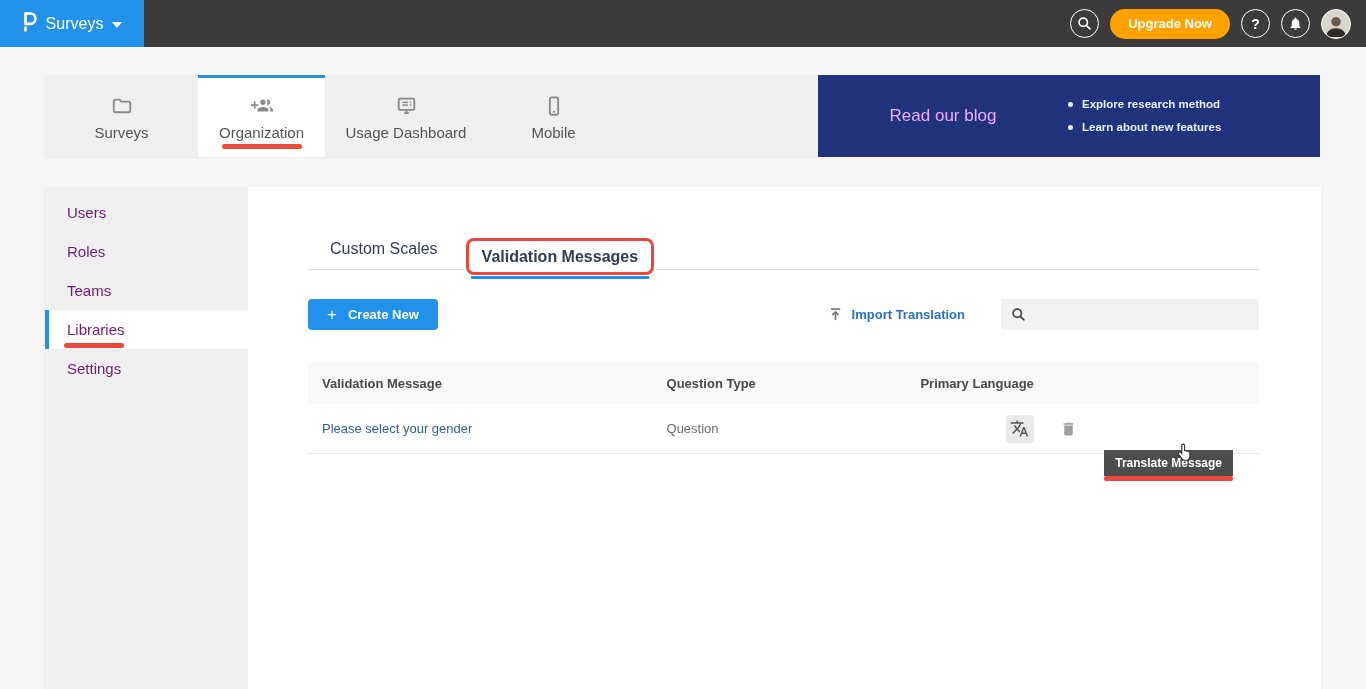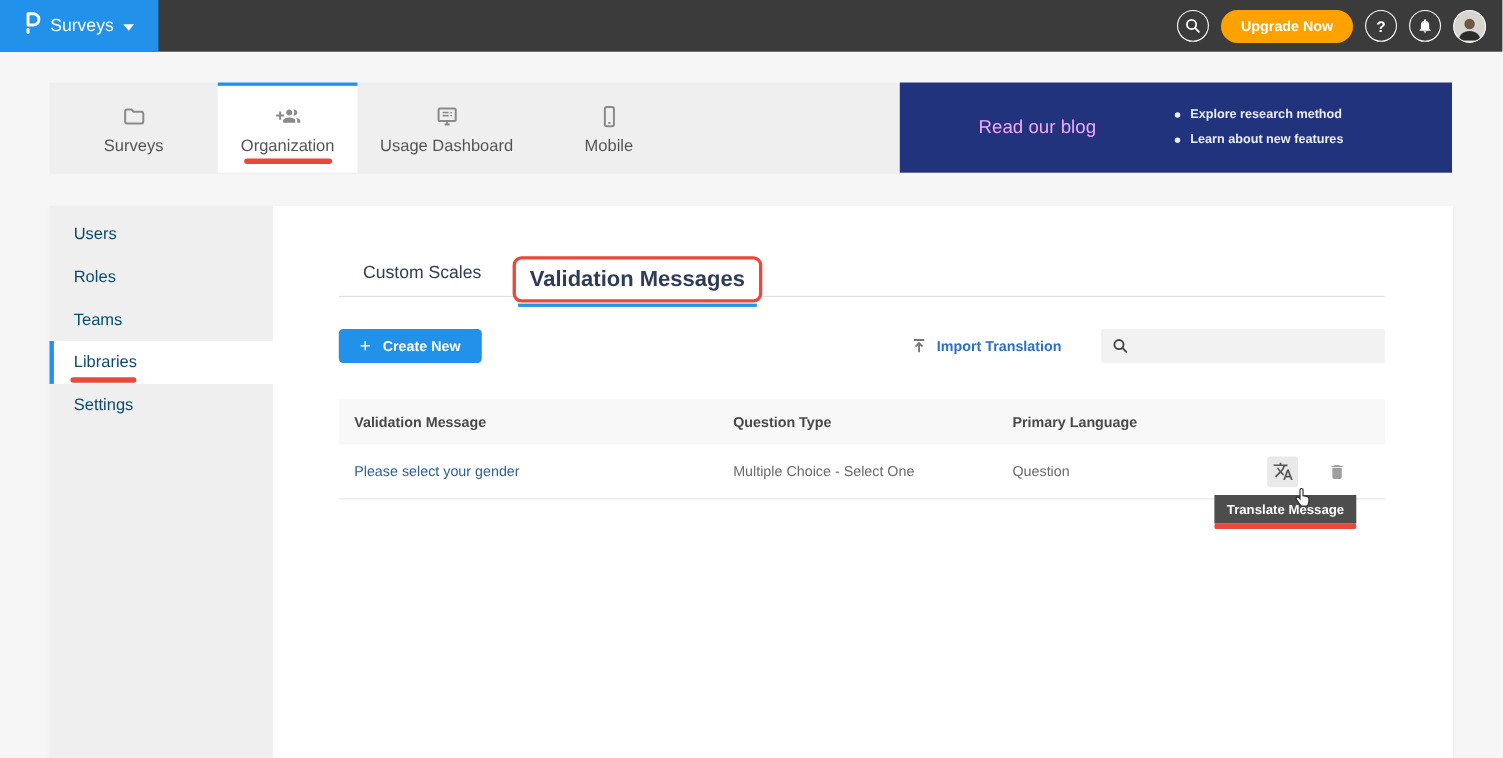--- a/index.html
+++ b/index.html
@@ -52,7 +52,7 @@
     display:flex; box-shadow:0 1px 3px rgba(0,0,0,.09); }
   .sidebar { width:203px; background:#efefef; padding-top:6px; flex:0 0 auto; }
   .side-item { height:39px; display:flex; align-items:center; padding-left:18px;
-    font-size:15px; color:#0c4a6e; cursor:pointer; position:relative;
+    font-size:15px; color:#701a75; cursor:pointer; position:relative;
     border-left:4px solid transparent; }
   .side-item.active { background:#fff; border-left:4px solid #2191ea; }
   .side-item .red-underline-side { position:absolute; left:15px; bottom:1px;

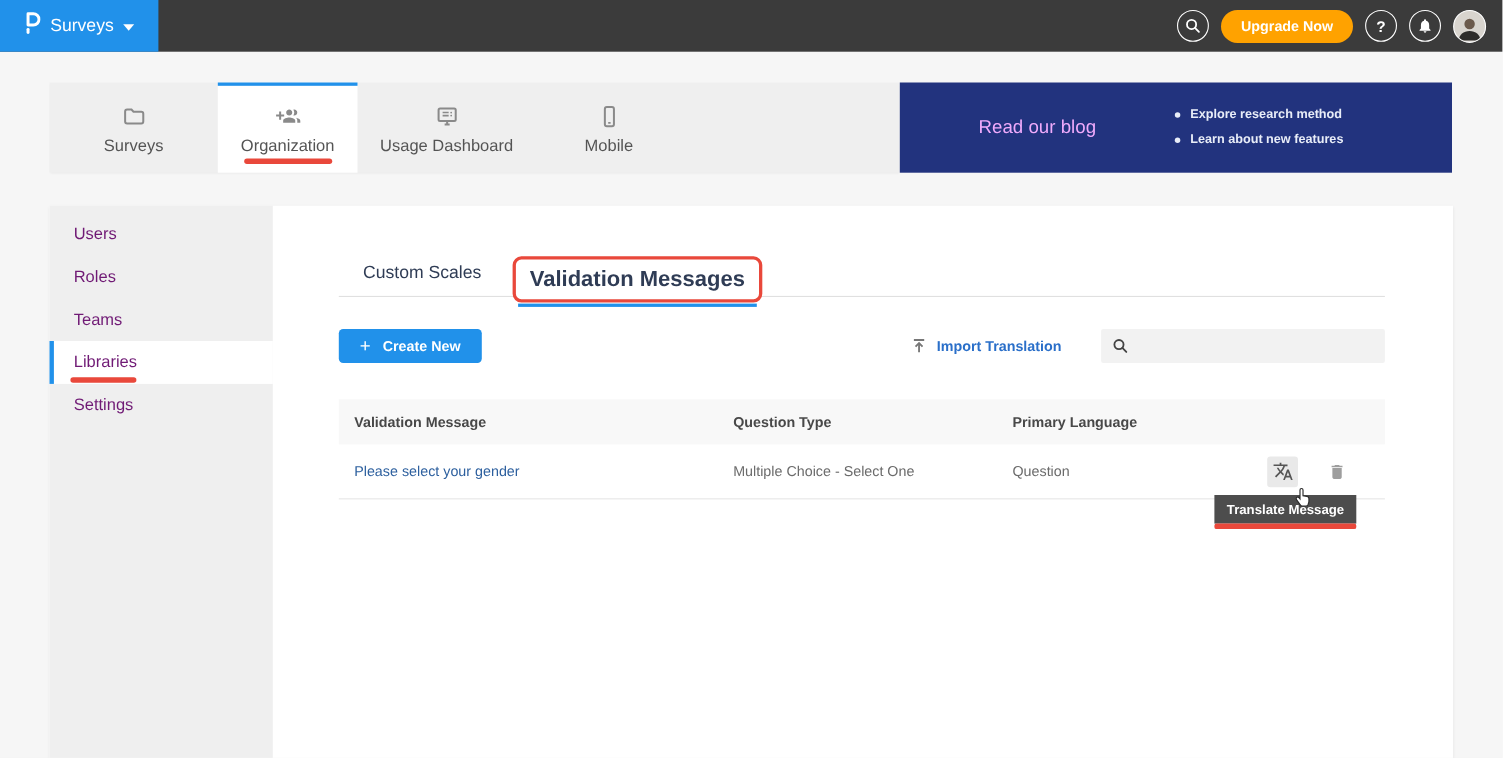--- a/index.html
+++ b/index.html
@@ -69,7 +69,7 @@
   .ctab-annotated { border:3px solid #e9483b; border-radius:8px;
     padding:7px 13px 6px 13px; position:relative; margin-bottom:-7px;
     cursor:pointer; background:#fff; }
-  .ctab-annotated .ctab-label { font-size:20px; font-weight:bold; color:#2f3c55; }
+  .ctab-annotated .ctab-label { font-size:16px; font-weight:bold; color:#2f3c55; }
   .ctab-annotated .blue-bar { position:absolute; left:2px; right:2px; bottom:-7px;
     height:3px; background:#2191ea; }
 

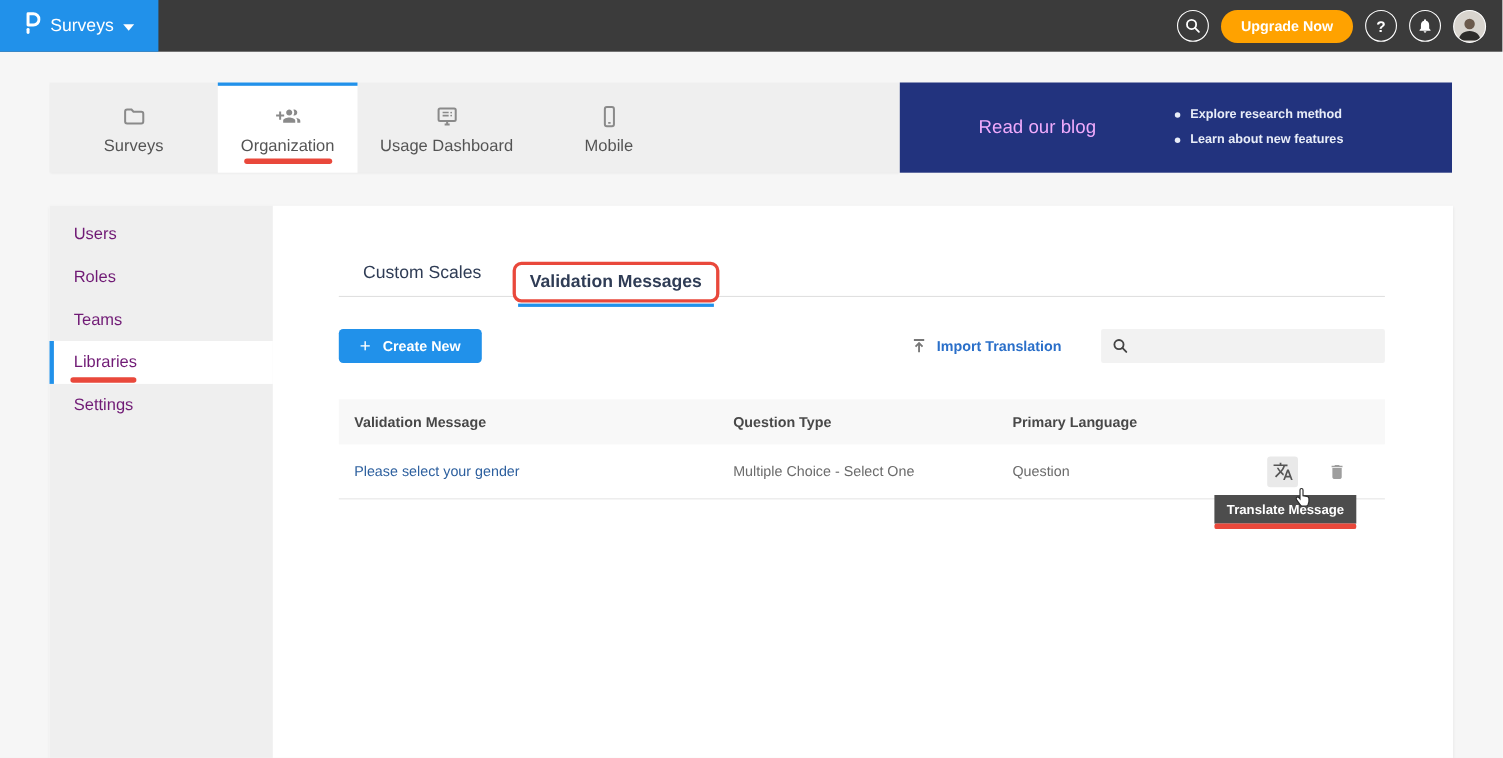--- a/index.html
+++ b/index.html
@@ -269,7 +269,6 @@
         <div class="cell">
           <span class="row-link">Please select your gender</span>
         </div>
-        <div class="cell">Multiple Choice - Select One</div>
         <div class="cell">Question</div>
         <div class="cell actions">
           <button class="icon-btn hovered">

